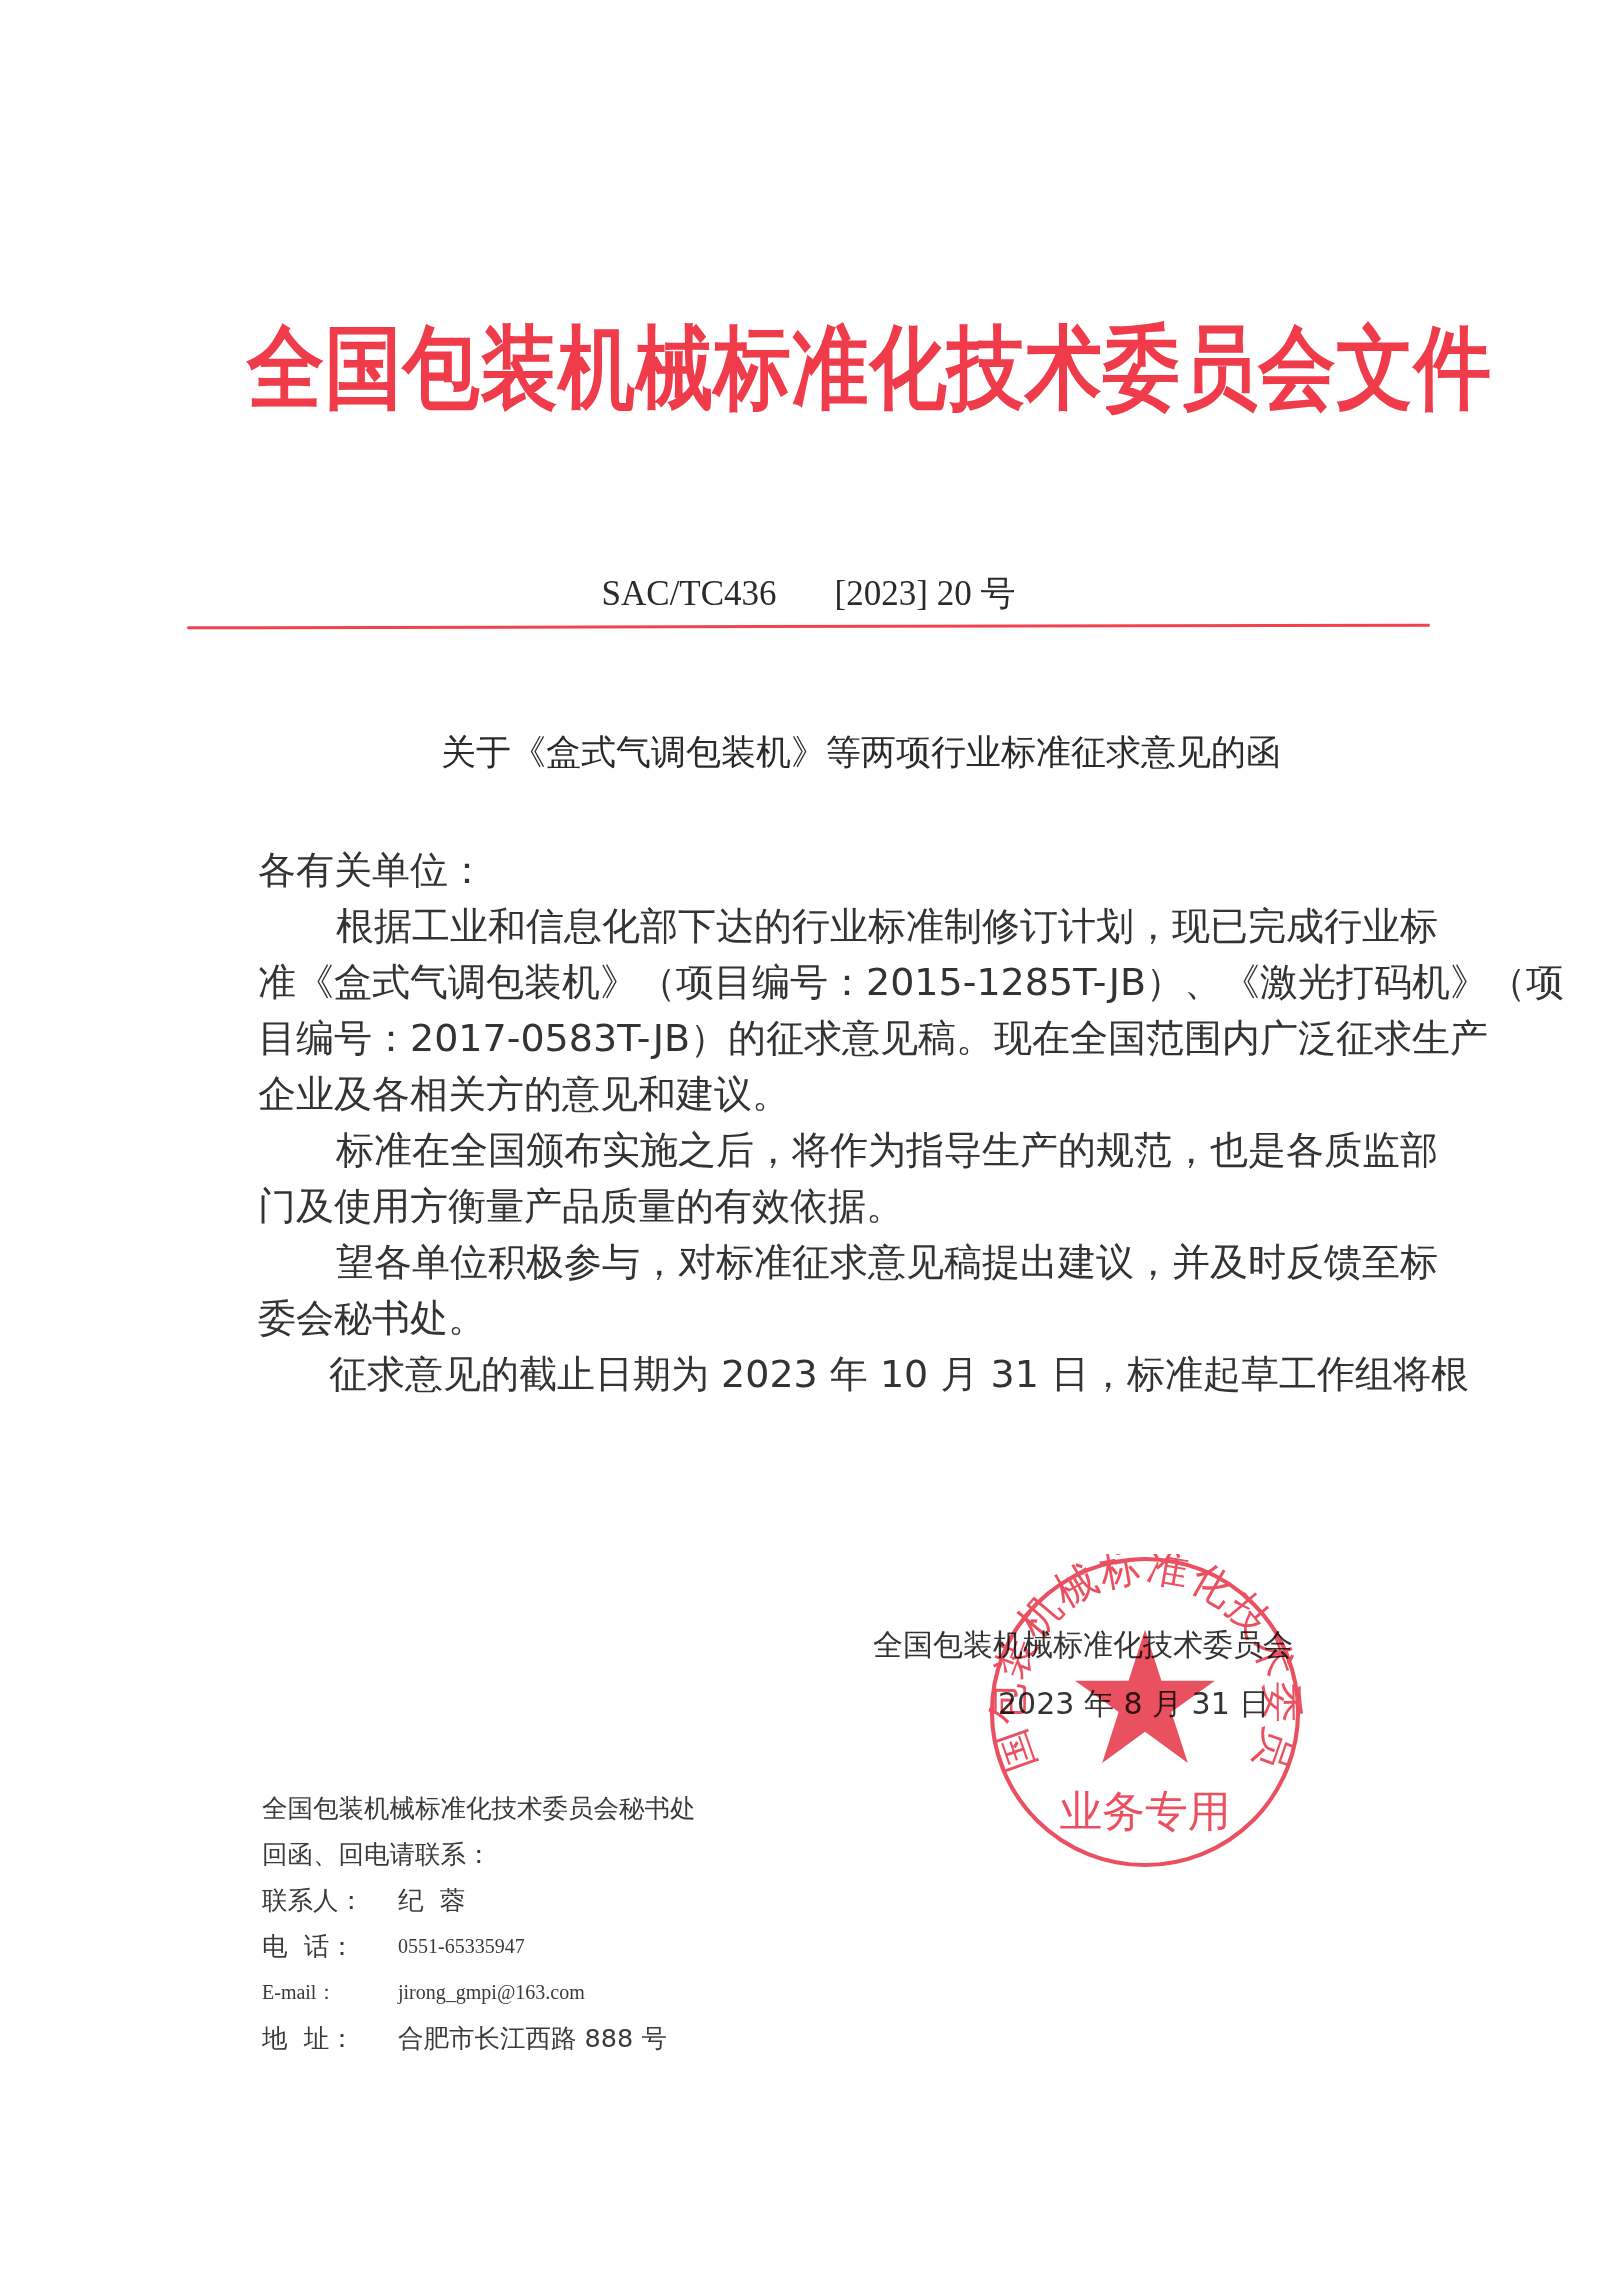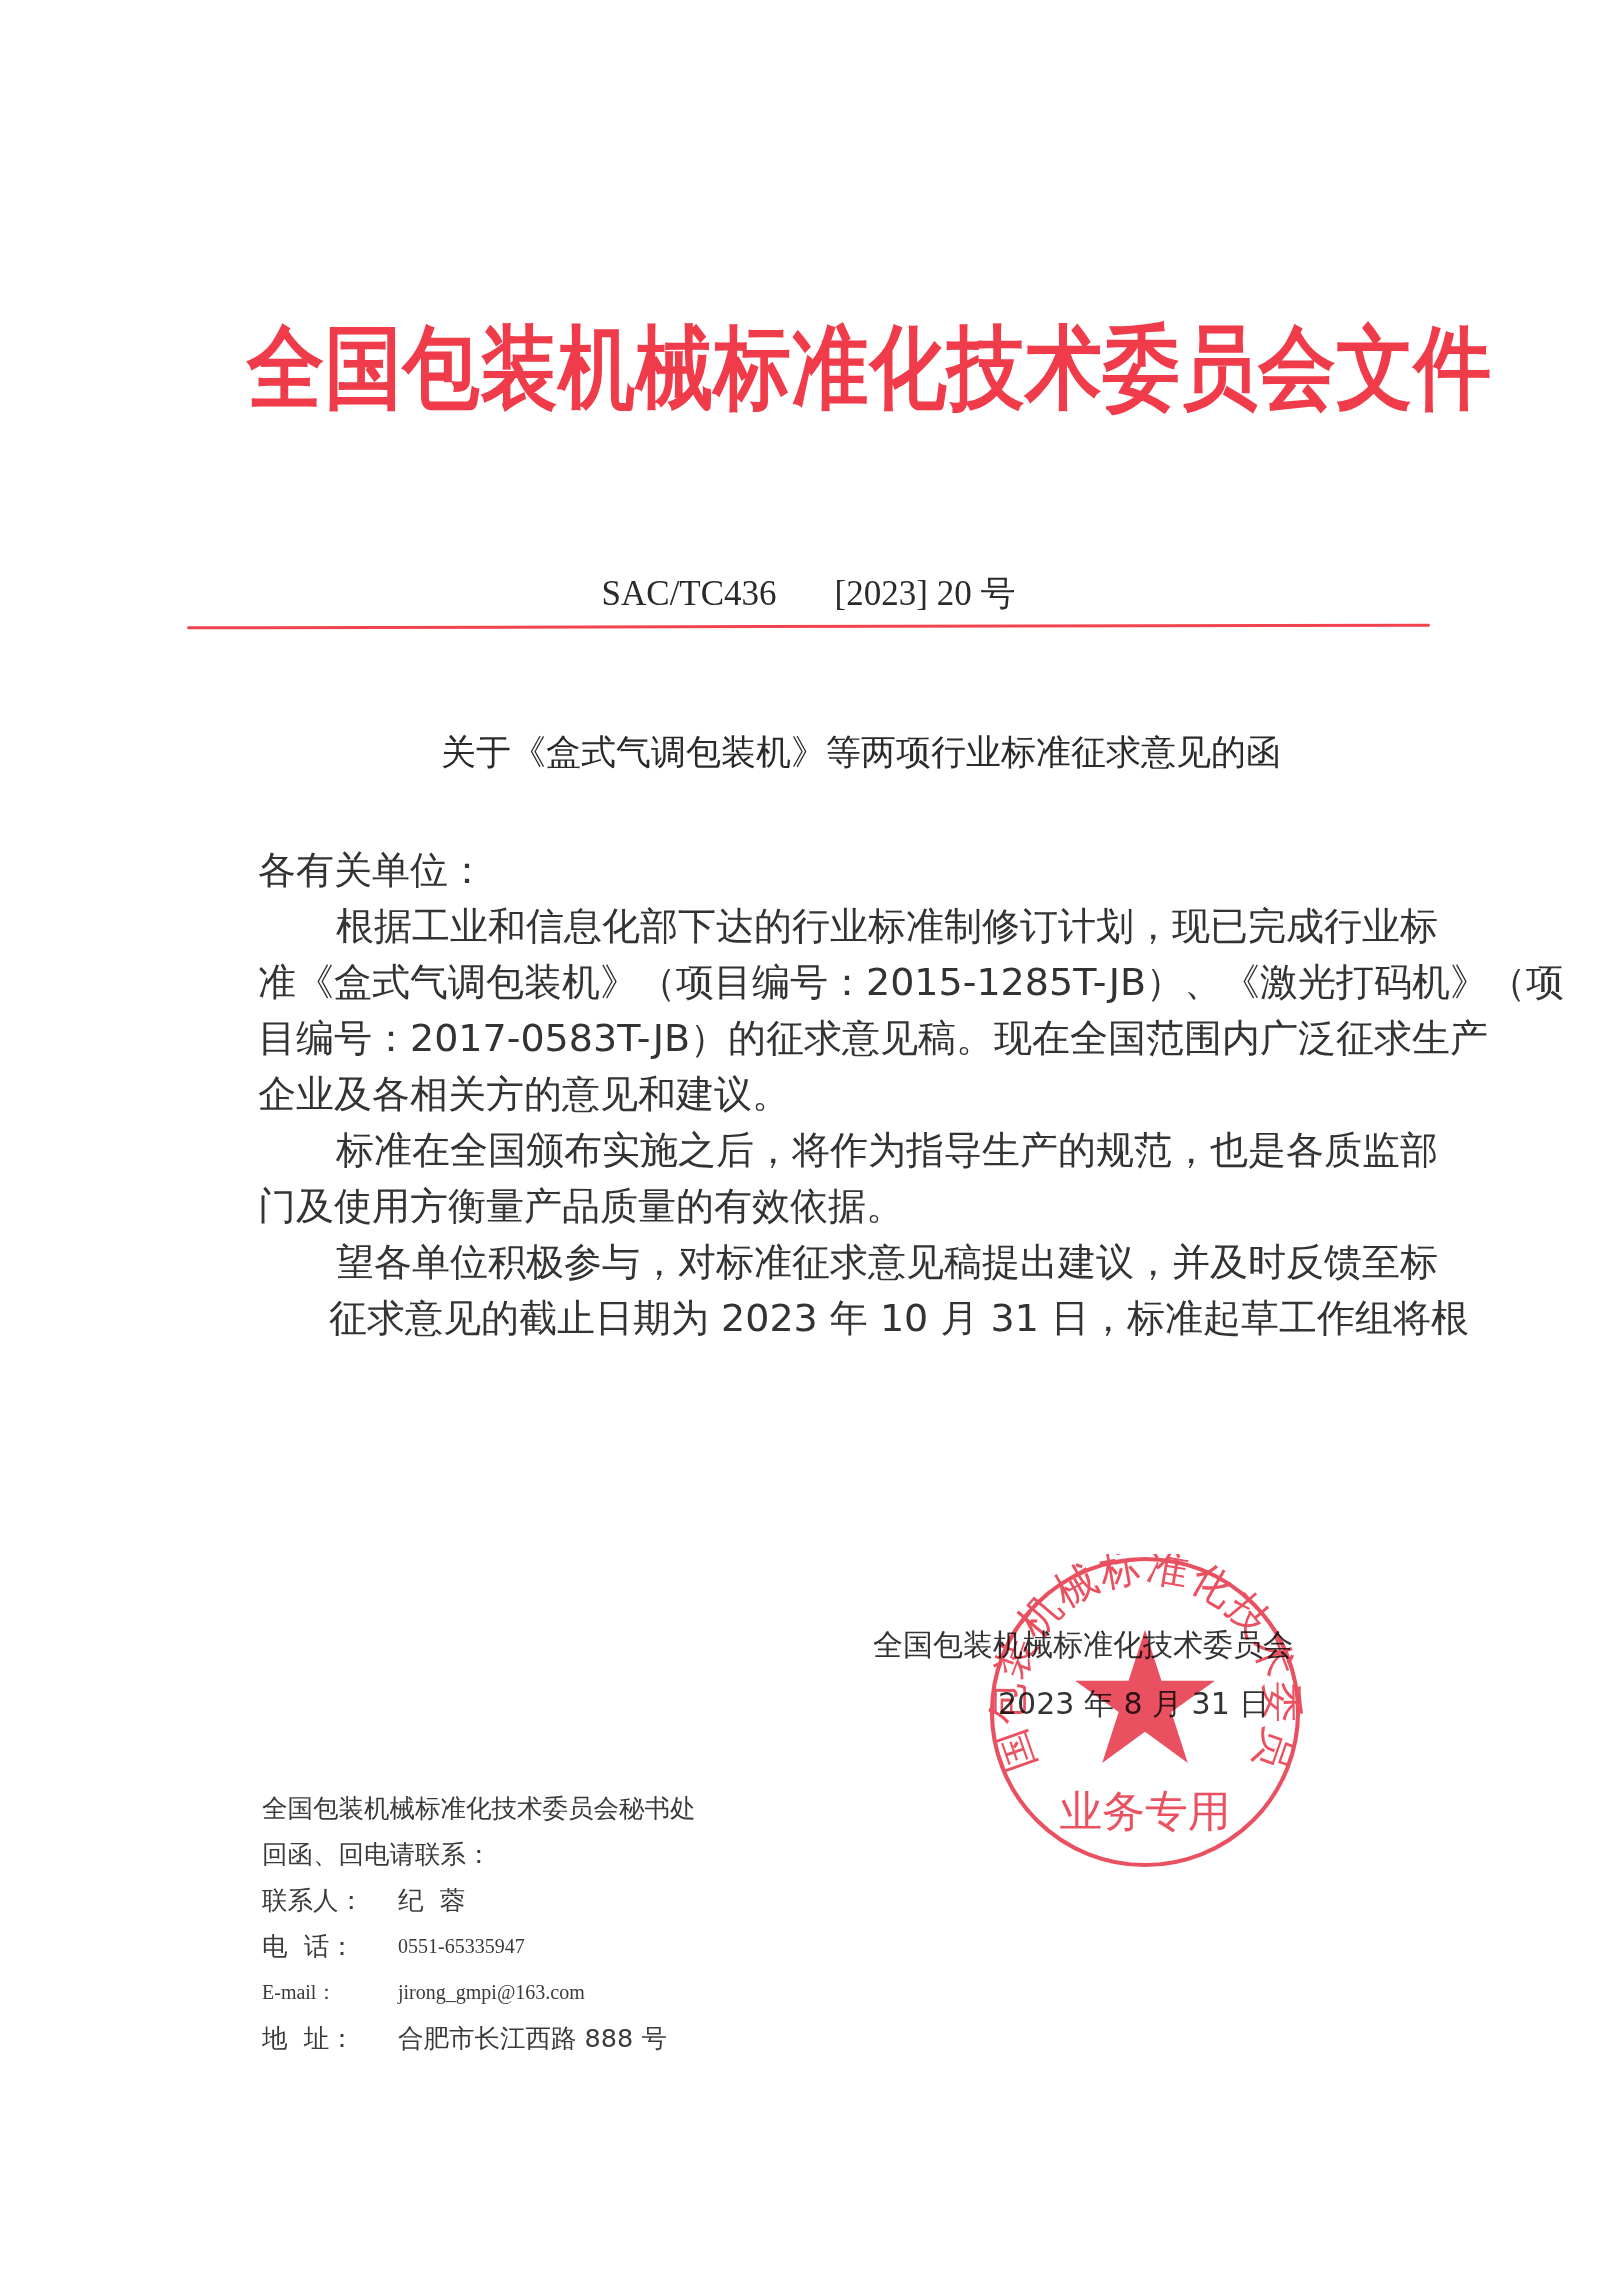--- a/index.html
+++ b/index.html
@@ -150,6 +150,7 @@
     <div class="line indent">标准在全国颁布实施之后，将作为指导生产的规范，也是各质监部</div>
     <div class="line">门及使用方衡量产品质量的有效依据。</div>
     <div class="line indent">望各单位积极参与，对标准征求意见稿提出建议，并及时反馈至标</div>
+    <div class="line">委会秘书处。</div>
     <div class="line indent">征求意见的截止日期为 2023 年 10 月 31 日，标准起草工作组将根</div>
   </div>
 

